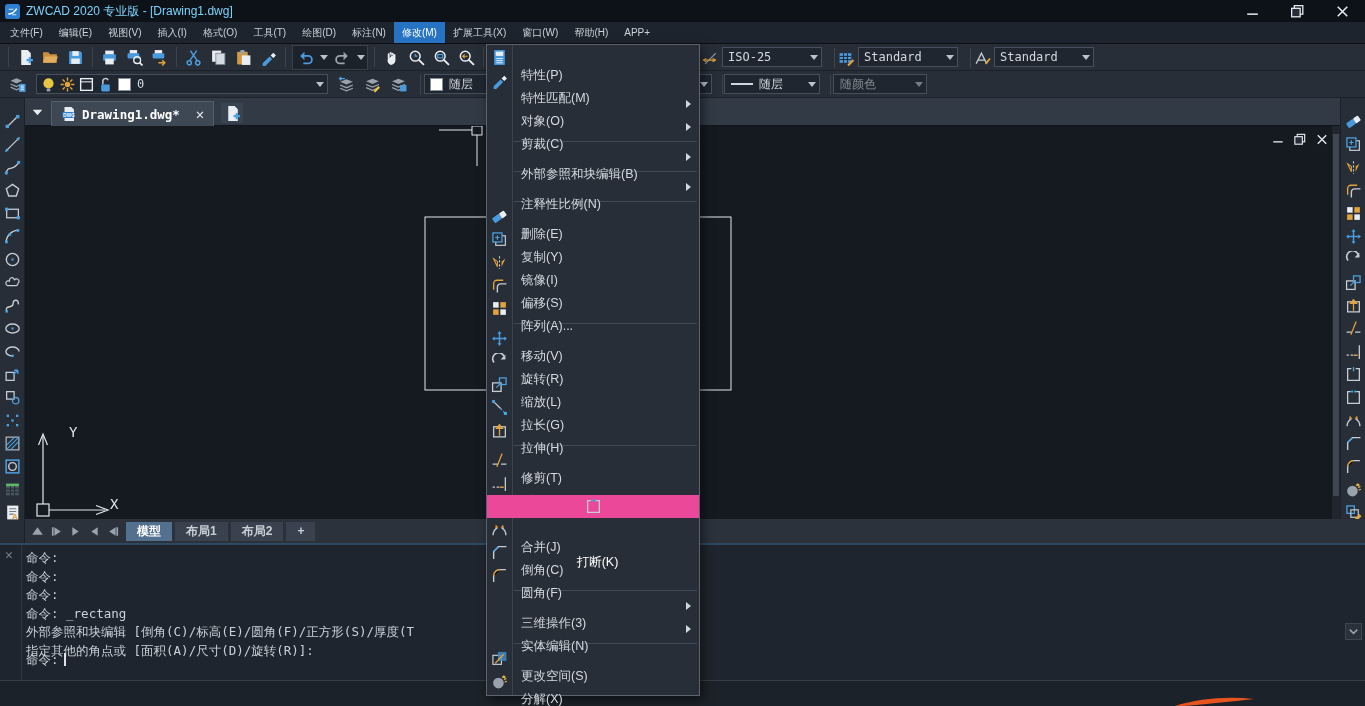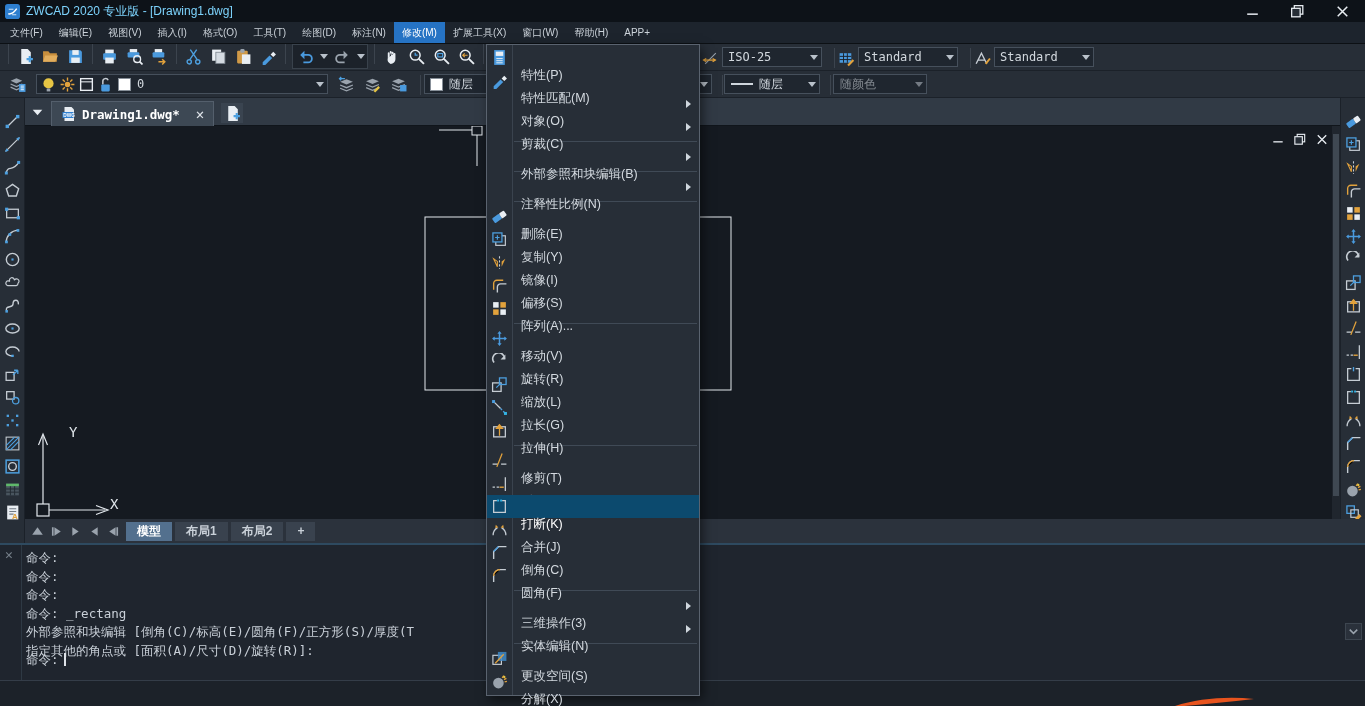--- a/index.html
+++ b/index.html
@@ -19,7 +19,7 @@
   .mb-item.active{background:#2673c4;color:#fff;}
   
   .toolrow{left:0;width:1365px;height:27px;background:#272e37;border-bottom:1px solid #1b2129;box-sizing:border-box;}
-  #row1{top:44px;display:flex;align-items:flex-start;padding-left:4px;}
+  #row1{top:44px;display:flex;align-items:center;padding-left:4px;}
   #row2{top:71px;}
   .tbi{width:25px;height:25px;flex:none;display:flex;align-items:center;justify-content:center;}
   .tbi svg{width:17px;height:17px;display:block;}

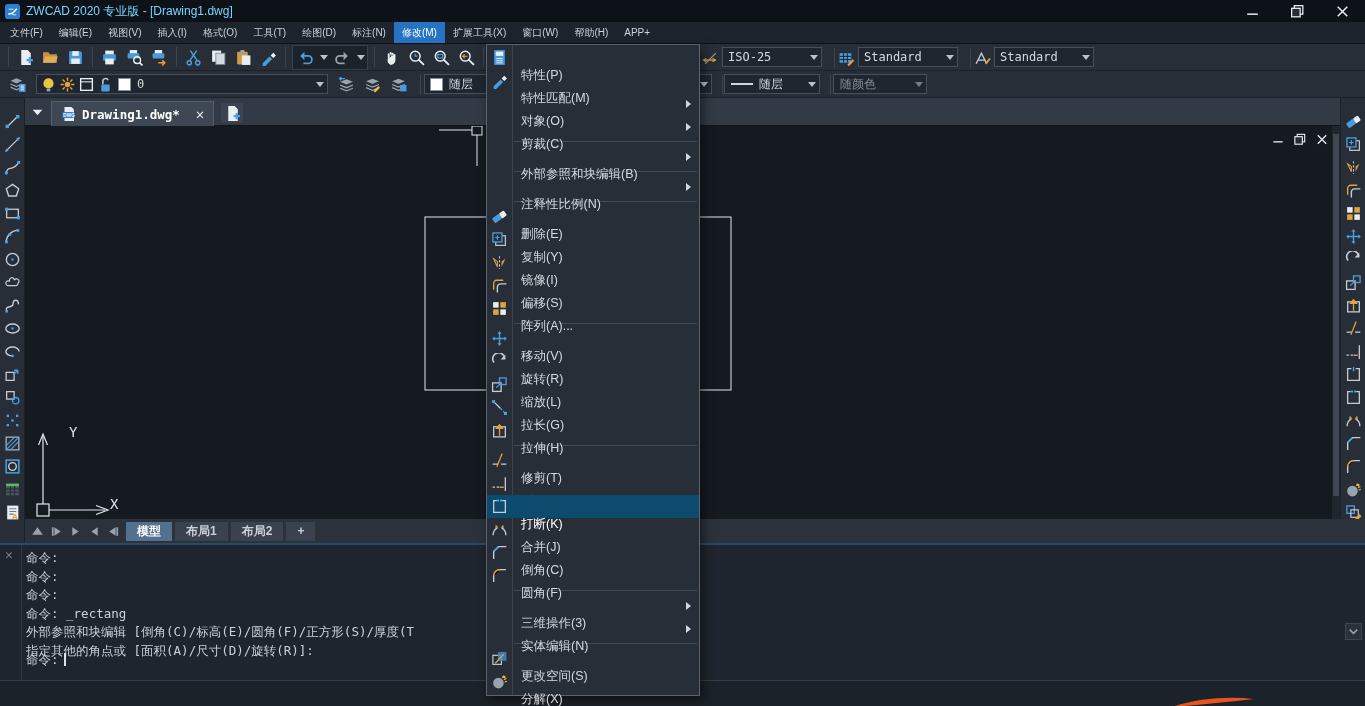--- a/index.html
+++ b/index.html
@@ -88,7 +88,7 @@
            box-shadow:3px 4px 10px rgba(0,0,0,.5);box-sizing:border-box;}
   #ctxmenu .iconcol{position:absolute;left:25px;top:0;bottom:0;width:1px;background:#3a434e;}
   .menu-item{height:23px;display:flex;align-items:center;font-size:12.5px;color:#d4dae0;position:relative;}
-  .menu-item.hl{background:#0c4a6e;color:#fff;}
+  .menu-item.hl{background:#ec4899;color:#fff;flex-direction:column;}
   .mi-icon{width:25px;height:23px;flex:none;display:flex;align-items:center;justify-content:center;}
   .mi-icon svg{width:15px;height:15px;}
   .mi-label{padding-left:9px;white-space:nowrap;margin-top:36px;}

